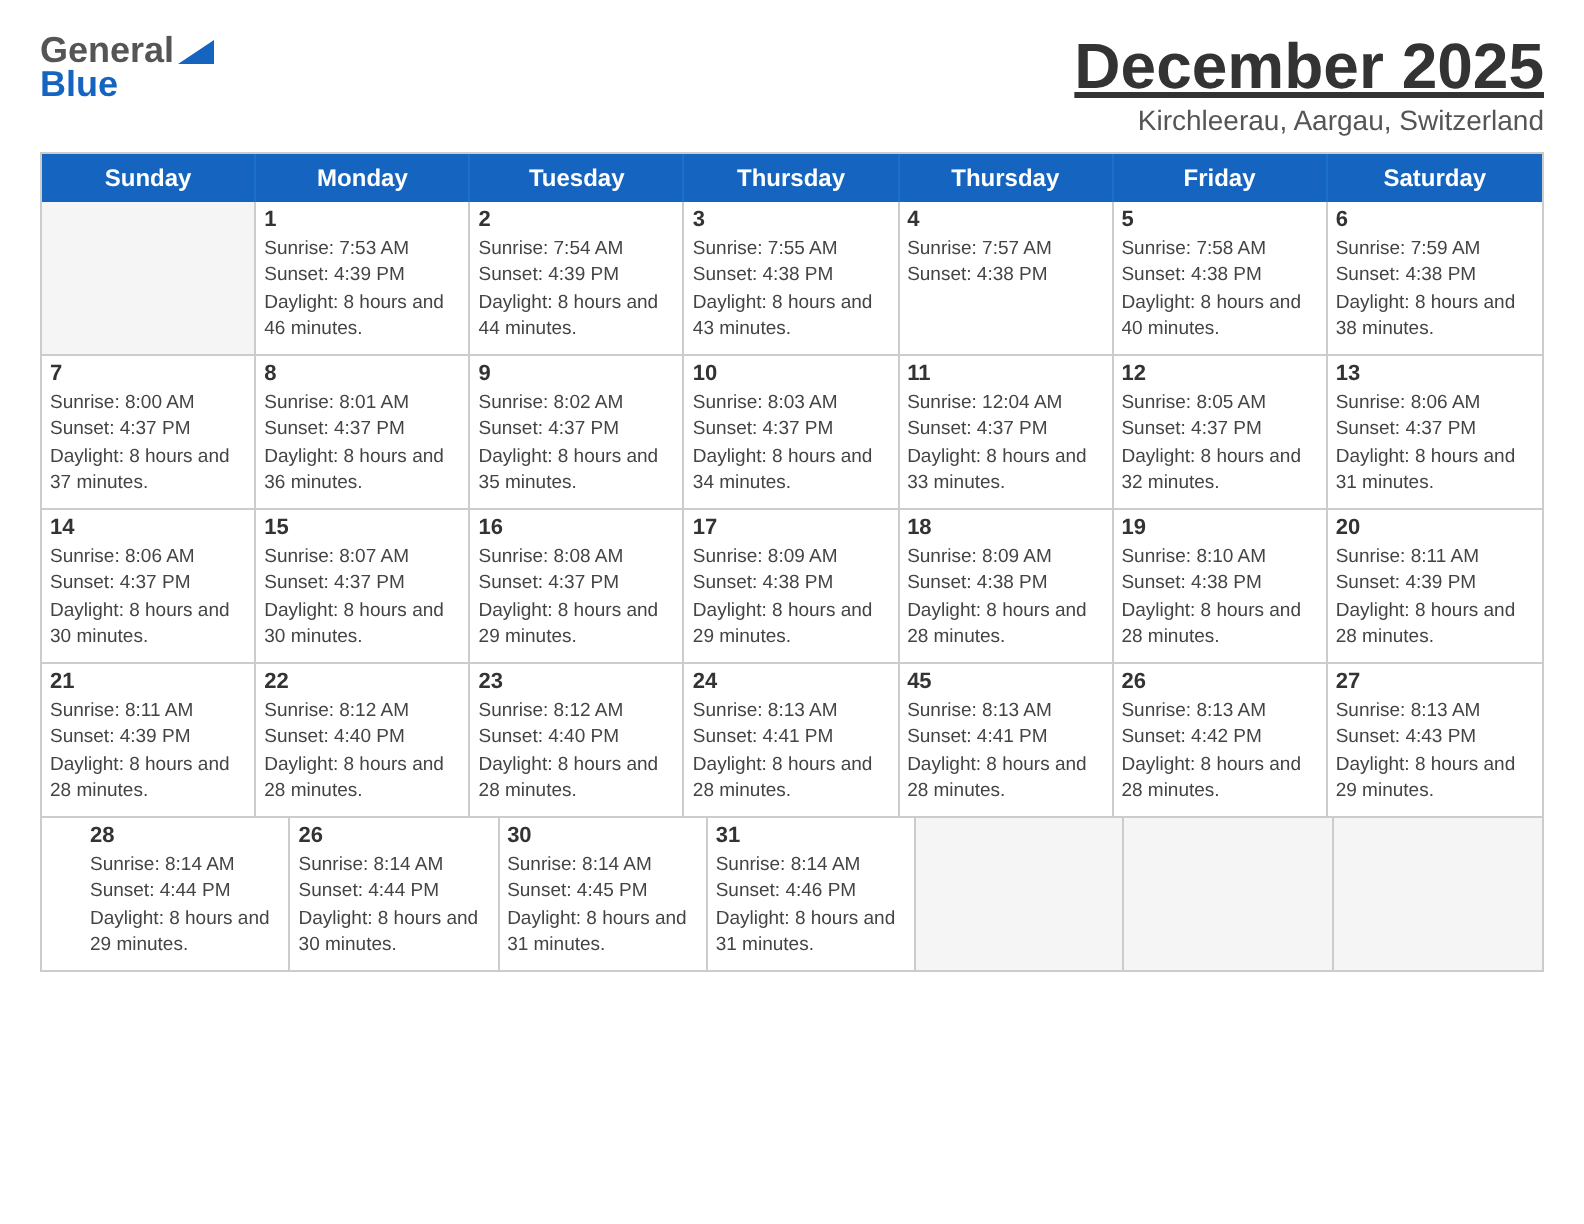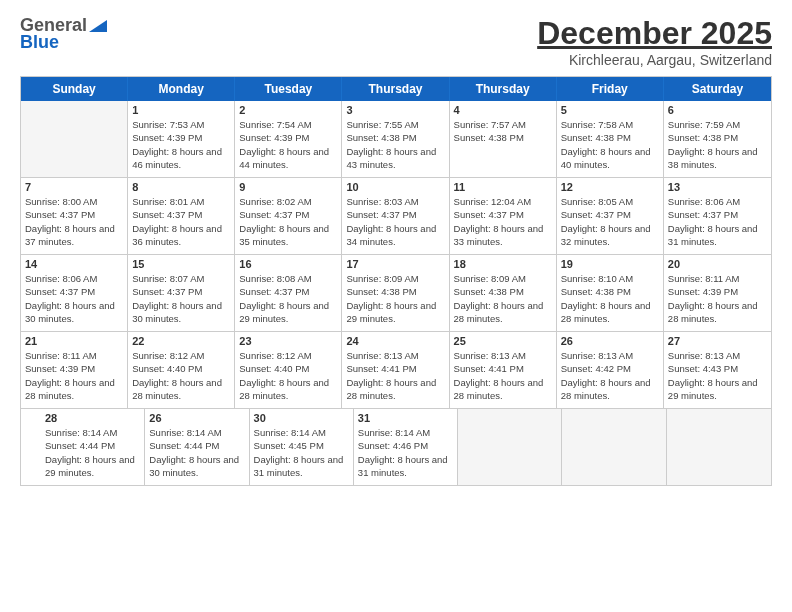--- a/index.html
+++ b/index.html
@@ -298,7 +298,7 @@
             <span class="info-line">Daylight: 8 hours and 28 minutes.</span>
           </div>
           <div class="cal-cell">
-            <span class="day-num">25</span>
+            <span class="day-num">45</span>
             <span class="info-line">Sunrise: 8:13 AM</span>
             <span class="info-line">Sunset: 4:41 PM</span>
             <span class="info-line">Daylight: 8 hours and 28 minutes.</span>

